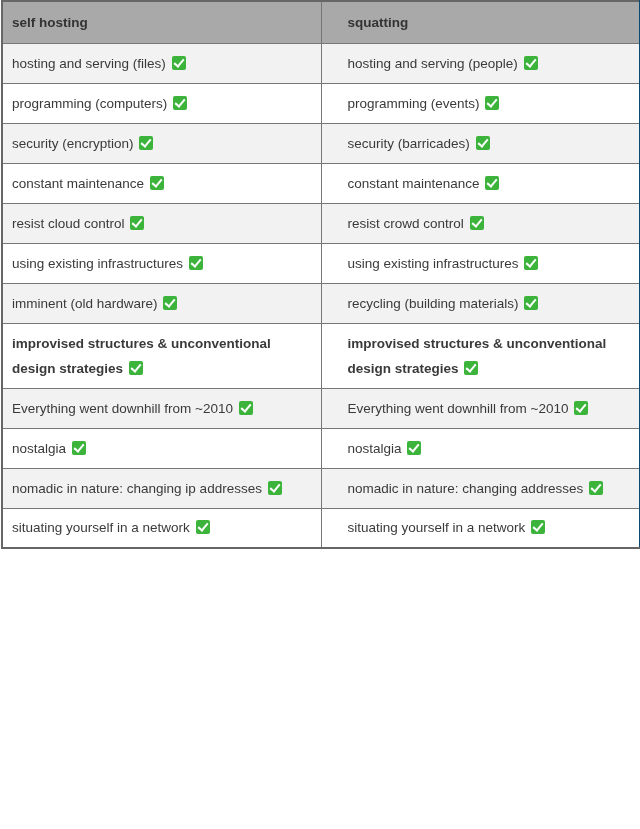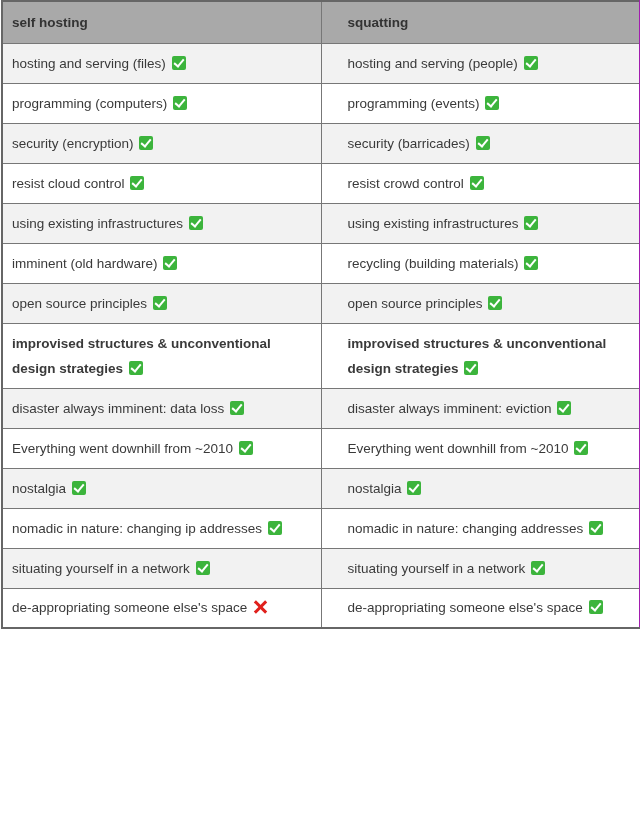--- a/index.html
+++ b/index.html
@@ -30,7 +30,7 @@
       border-top: 2px solid #666666;
     }
     th:first-child, td:first-child { border-left: 2px solid #666666; }
-    th:last-child, td:last-child { border-right: 2px solid #a21caf; padding-left: 26px; }
+    th:last-child, td:last-child { border-right: 2px solid #0c4a6e; padding-left: 26px; }
     tbody tr:last-child td { border-bottom: 2px solid #666666; }
     tbody tr { height: 40px; }
     tbody tr.tall { height: 65px; font-weight: bold; }

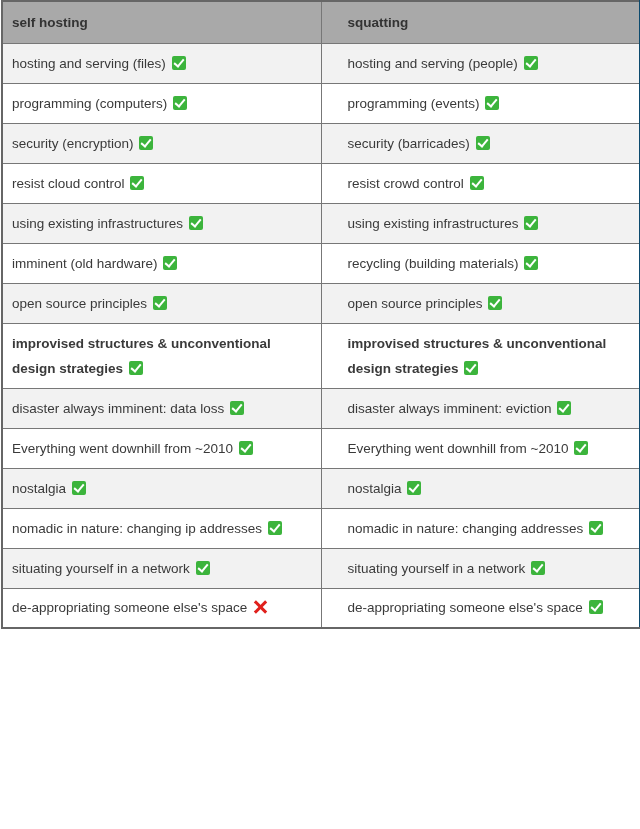--- a/index.html
+++ b/index.html
@@ -95,6 +95,10 @@
         <td><span>security (barricades)</span> <span class="mark check"></span></td>
       </tr>
       <tr>
+        <td><span>constant maintenance</span> <span class="mark check"></span></td>
+        <td><span>constant maintenance</span> <span class="mark check"></span></td>
+      </tr>
+      <tr>
         <td><span>resist cloud control</span> <span class="mark check"></span></td>
         <td><span>resist crowd control</span> <span class="mark check"></span></td>
       </tr>

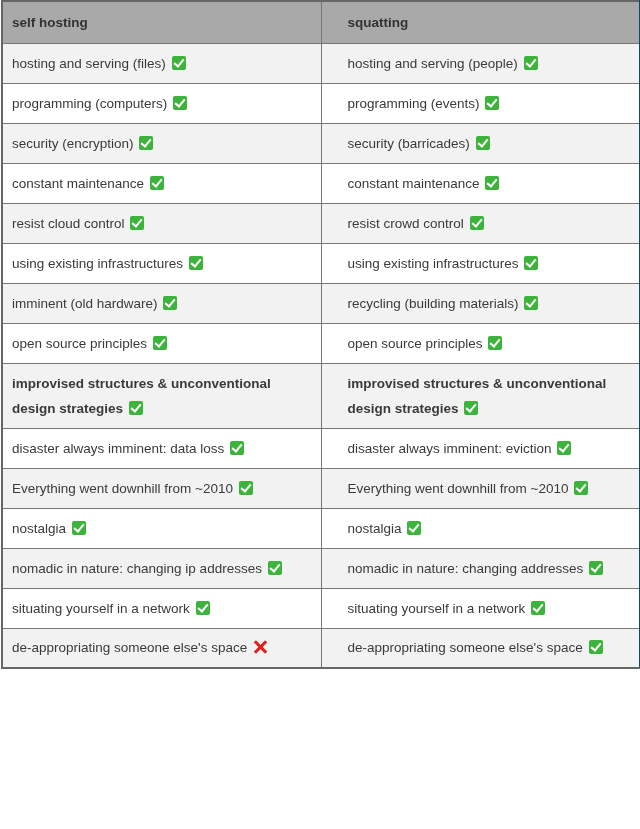--- a/index.html
+++ b/index.html
@@ -110,10 +110,6 @@
         <td><span>imminent (old hardware)</span> <span class="mark check"></span></td>
         <td><span>recycling (building materials)</span> <span class="mark check"></span></td>
       </tr>
-      <tr>
-        <td><span>open source principles</span> <span class="mark check"></span></td>
-        <td><span>open source principles</span> <span class="mark check"></span></td>
-      </tr>
       <tr class="tall">
         <td><span>improvised structures &amp; unconventional design strategies</span> <span class="mark check"></span></td>
         <td><span>improvised structures &amp; unconventional design strategies</span> <span class="mark check"></span></td>

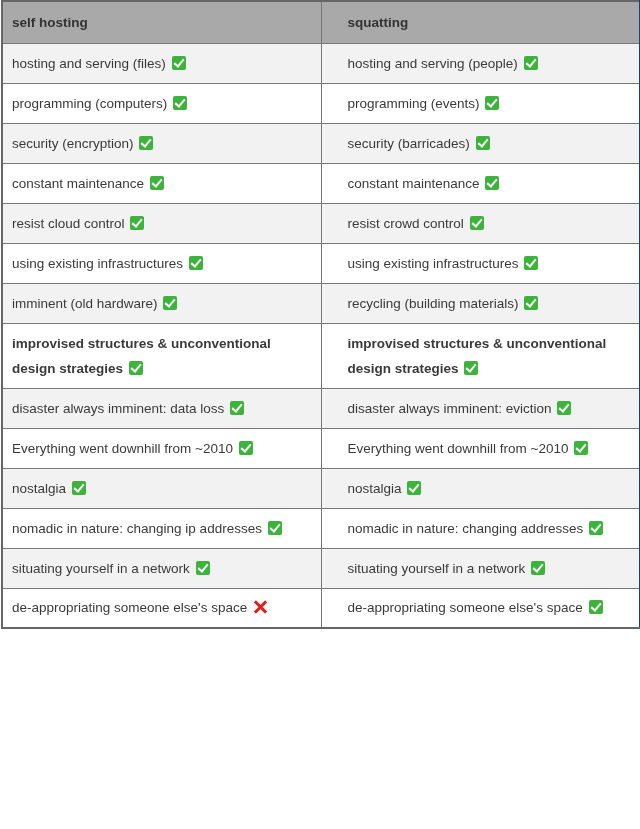--- a/index.html
+++ b/index.html
@@ -115,10 +115,6 @@
         <td><span>improvised structures &amp; unconventional design strategies</span> <span class="mark check"></span></td>
       </tr>
       <tr>
-        <td><span>disaster always imminent: data loss</span> <span class="mark check"></span></td>
-        <td><span>disaster always imminent: eviction</span> <span class="mark check"></span></td>
-      </tr>
-      <tr>
         <td><span>Everything went downhill from ~2010</span> <span class="mark check"></span></td>
         <td><span>Everything went downhill from ~2010</span> <span class="mark check"></span></td>
       </tr>

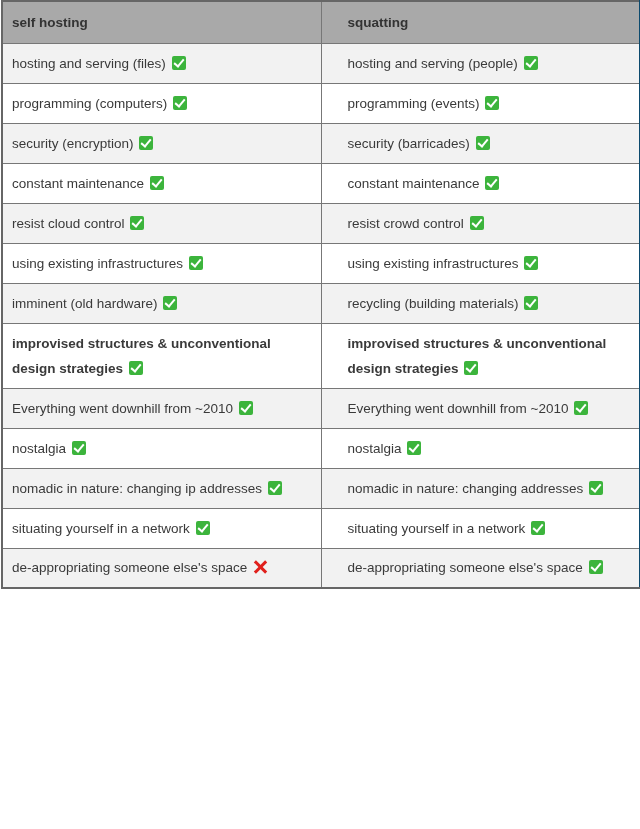--- a/index.html
+++ b/index.html
@@ -130,10 +130,6 @@
         <td><span>situating yourself in a network</span> <span class="mark check"></span></td>
         <td><span>situating yourself in a network</span> <span class="mark check"></span></td>
       </tr>
-      <tr>
-        <td><span>de-appropriating someone else's space</span> <span class="mark cross"></span></td>
-        <td><span>de-appropriating someone else's space</span> <span class="mark check"></span></td>
-      </tr>
     </tbody>
 </table>
 

